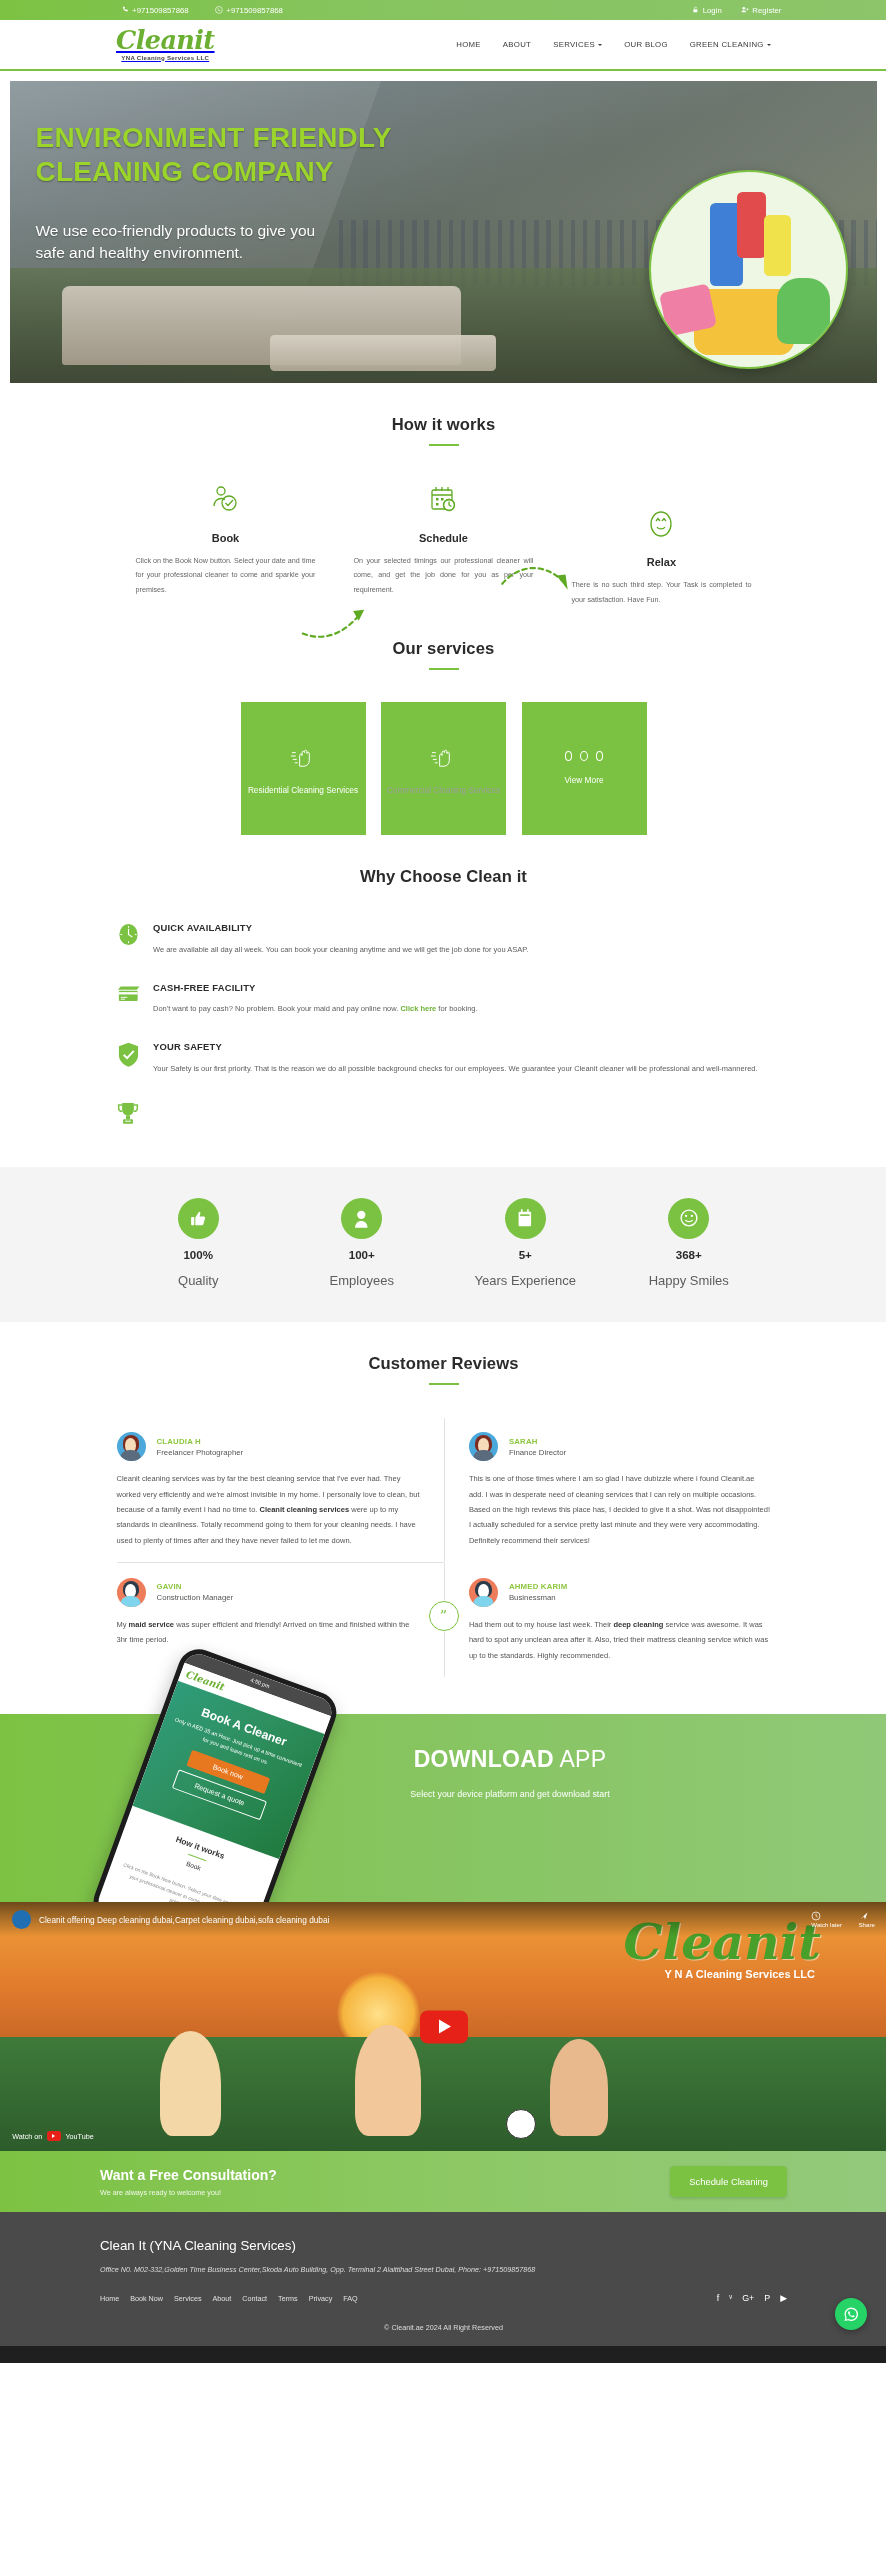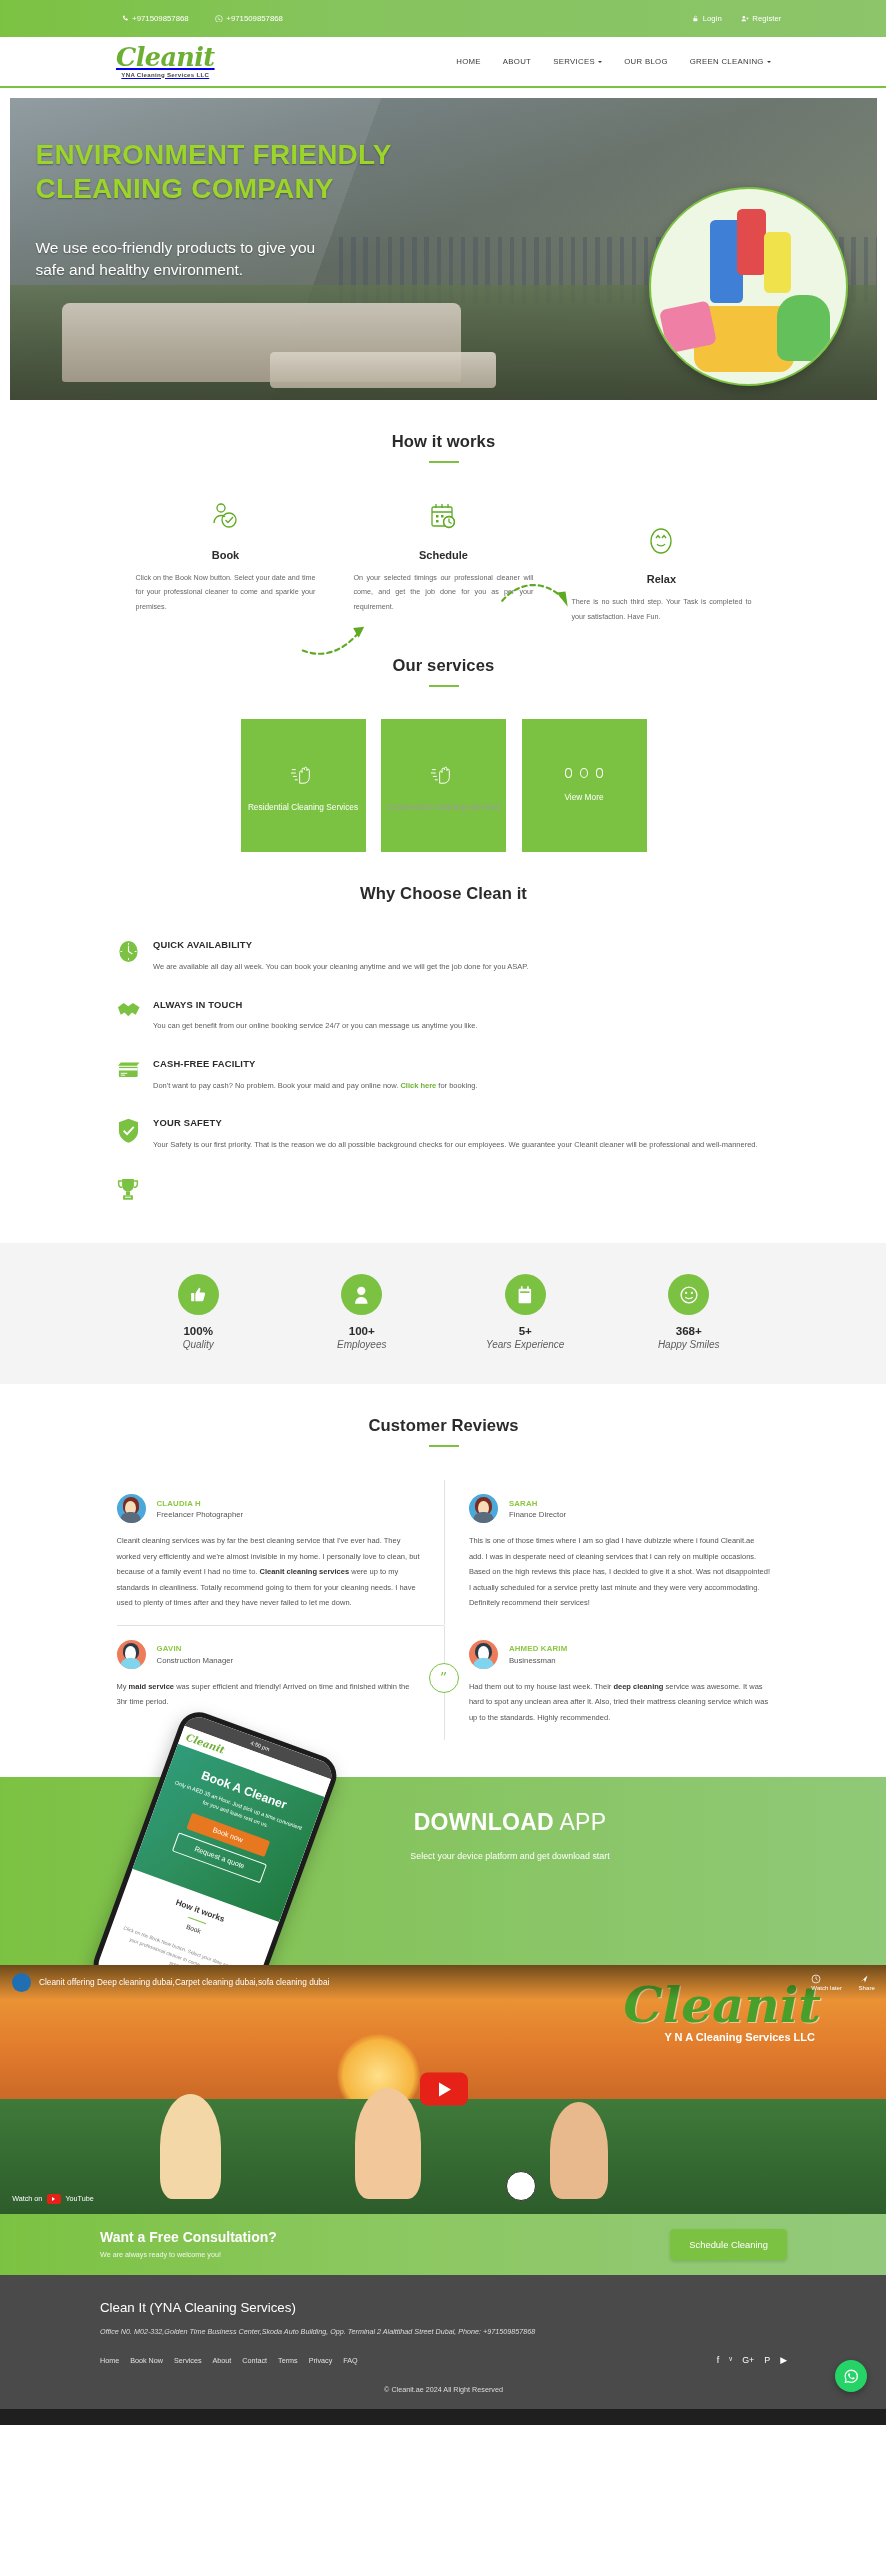--- a/index.html
+++ b/index.html
@@ -14,7 +14,7 @@
 
   
   .topbar {
-    height: 37px;
+    height: 20px;
     background: linear-gradient(90deg,#7cc242 0%, #86c45e 40%, #8cc56a 100%);
     display: flex;
     align-items: center;

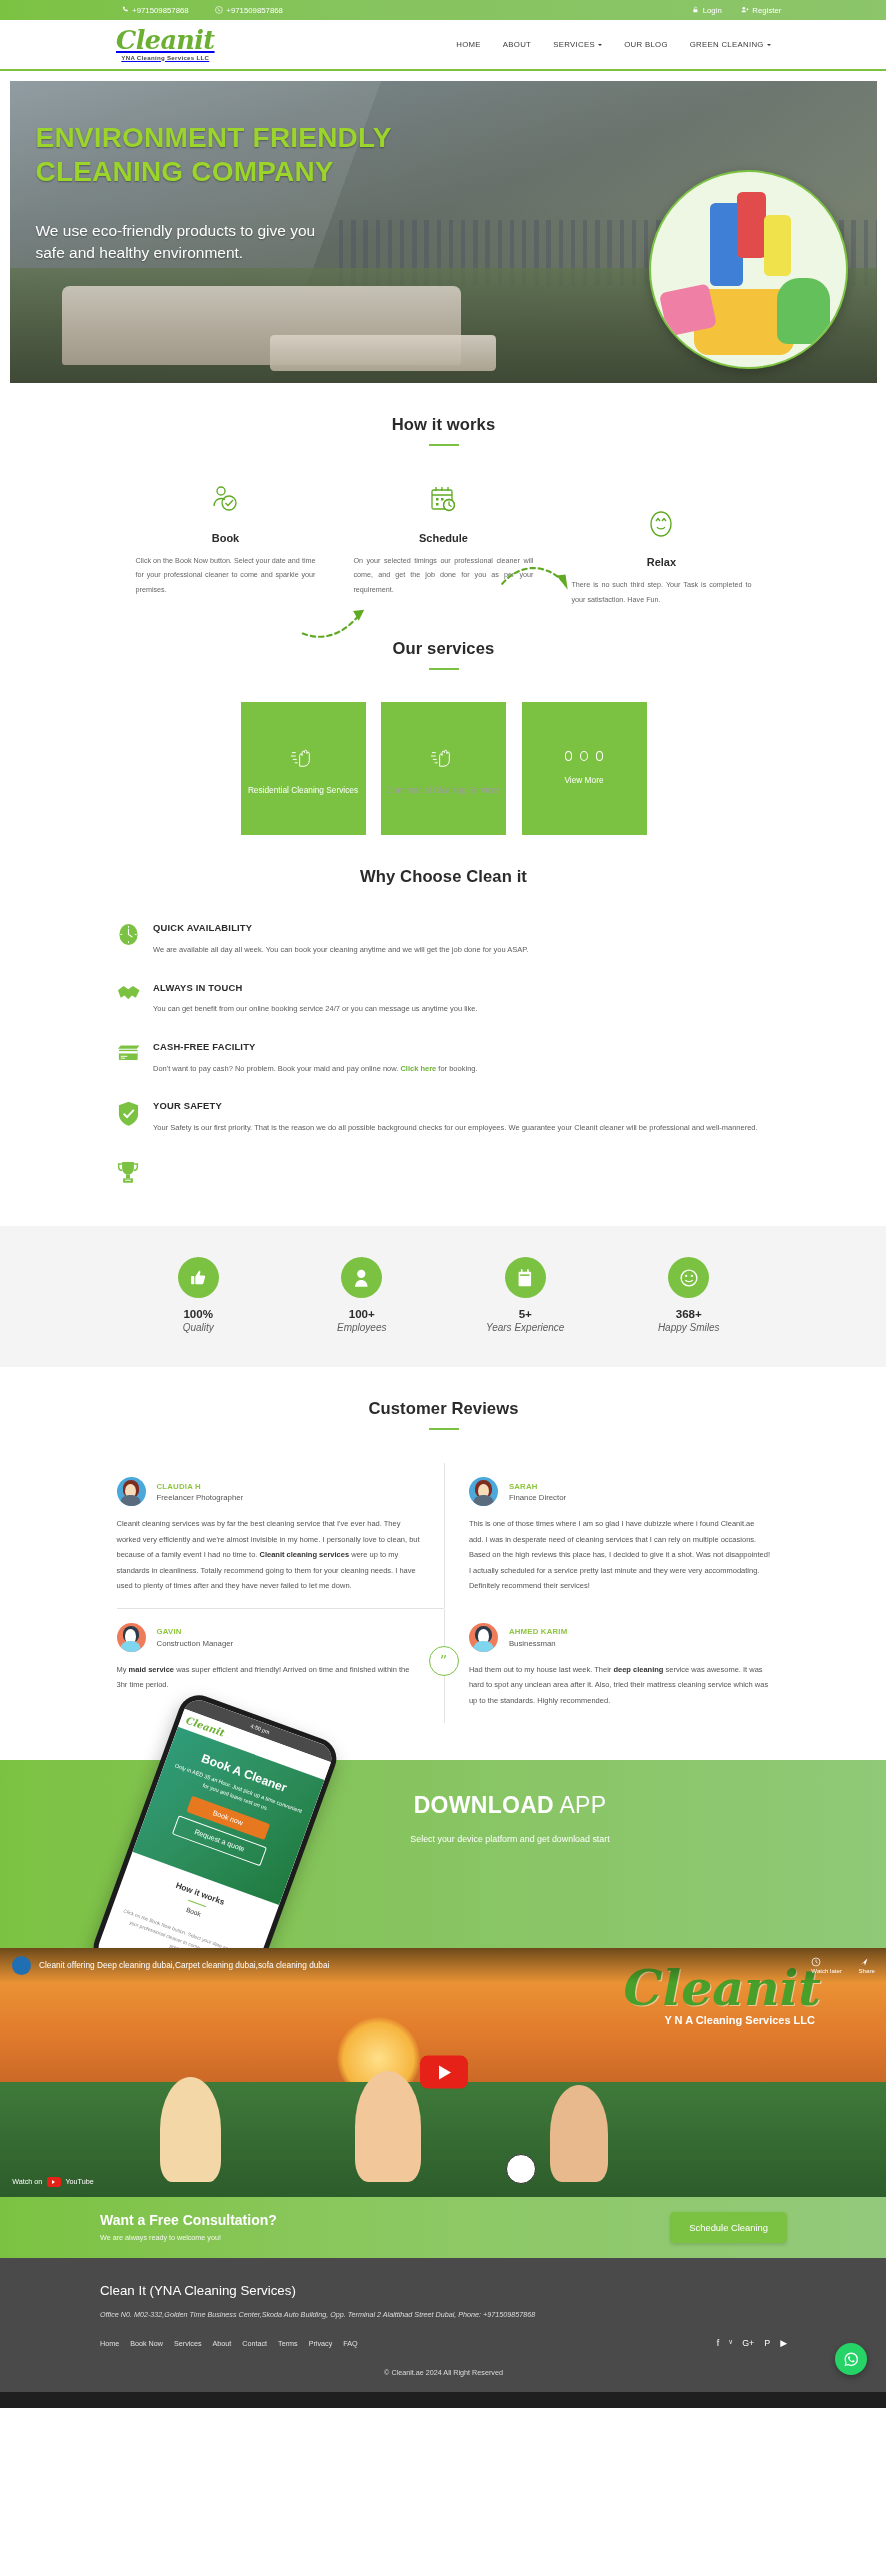--- a/index.html
+++ b/index.html
@@ -571,17 +571,6 @@
           </div>
         </div>
 
-        <div class="why-item">
-          <div class="wi-icon">
-            <svg width="24.4" height="22" viewBox="0 0 52 44">
-                <path d="M2 14 14 5l10 7 10-7 14 9-8 16-8-5-8 8-8-8-8 5Z" fill="#7cc242"></path>
-              </svg>
-          </div>
-          <div>
-            <h4>ALWAYS IN TOUCH</h4>
-            <p>You can get benefit from our online booking service 24/7 or you can message us anytime you like.</p>
-          </div>
-        </div>
 
         <div class="why-item">
           <div class="wi-icon">

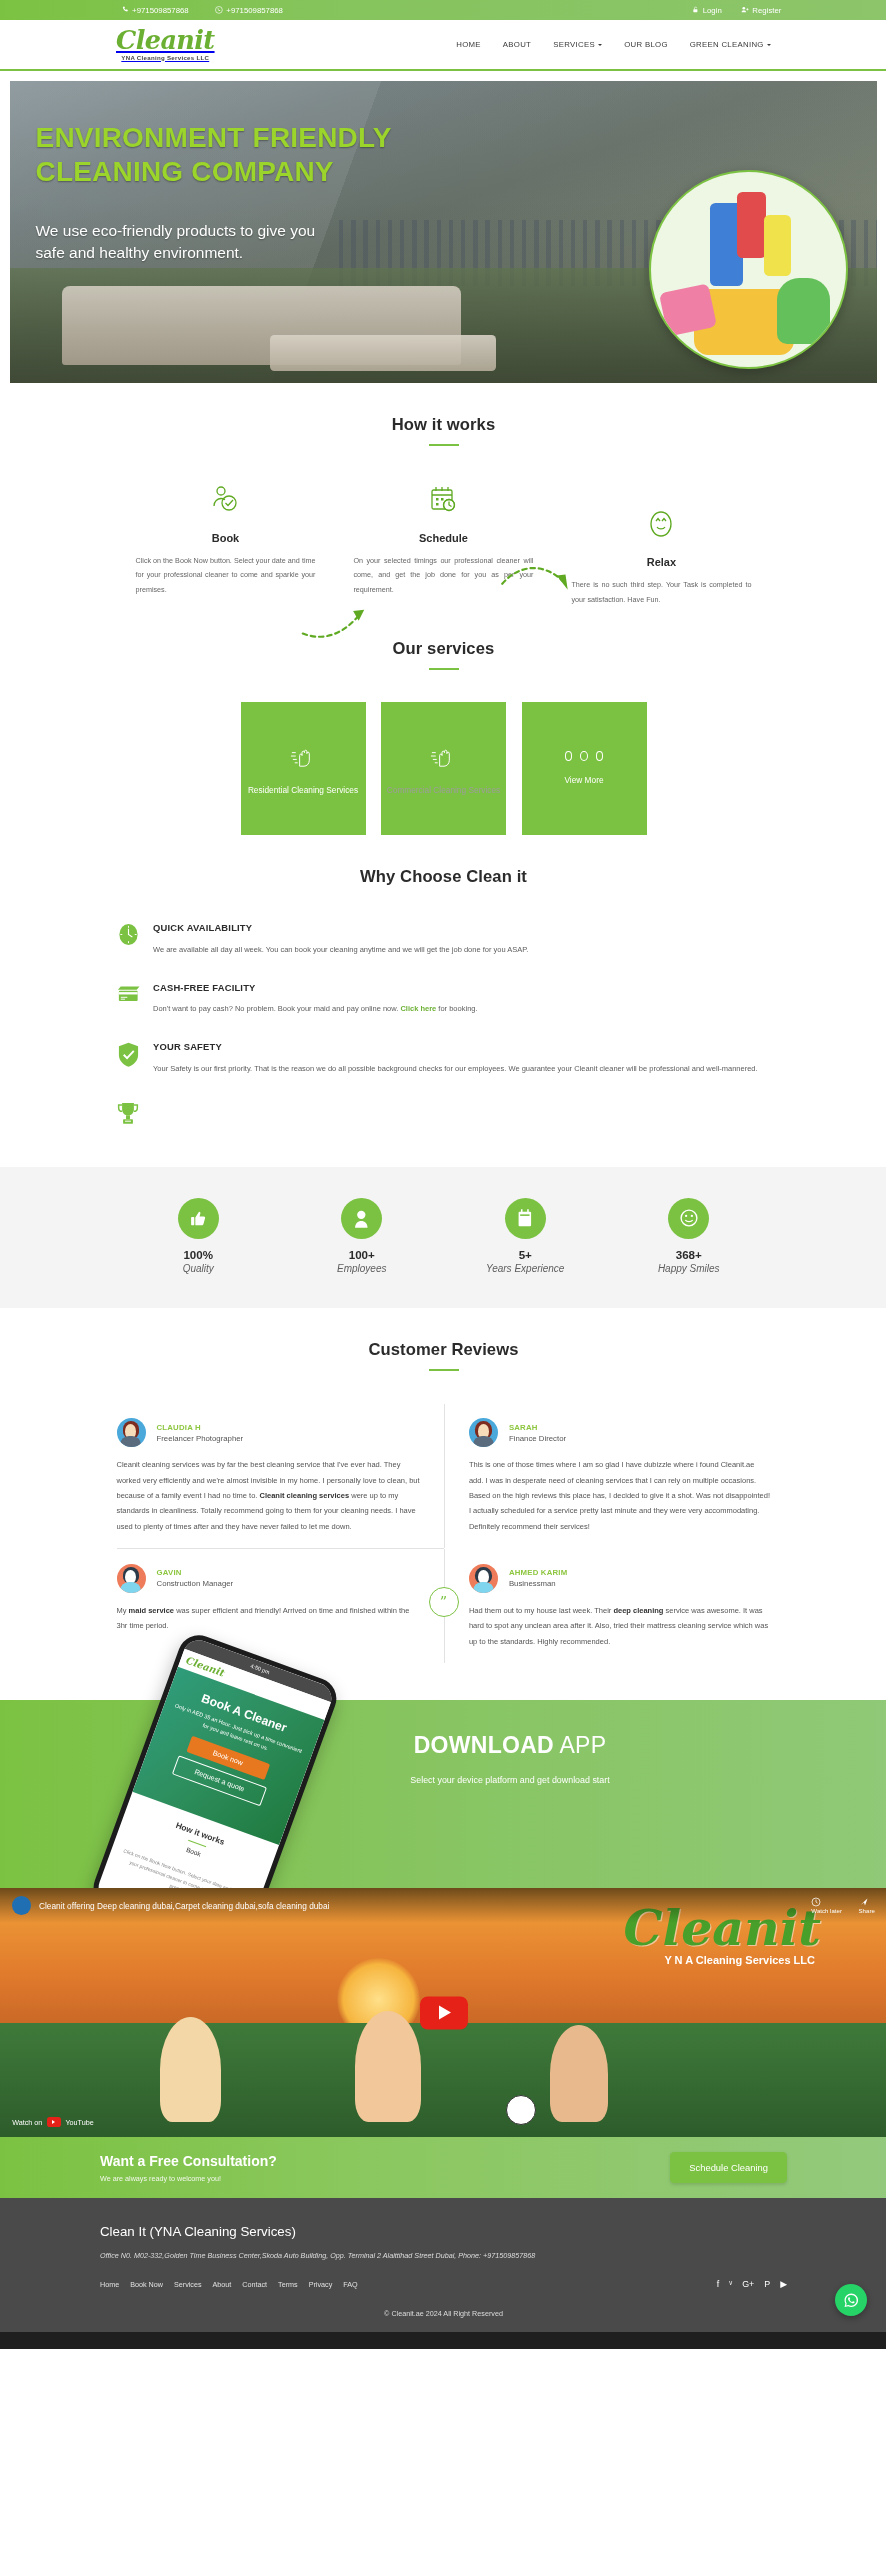--- a/index.html
+++ b/index.html
@@ -215,7 +215,7 @@
     color:#fff;
   }
   .stat .num { margin-top: 8.9px; font-size: 11.6px; font-weight: bold; color:#2b2b2b; }
-  .stat .lbl { margin-top: 2px; font-size: 10px; color:#5d5d5d;font-style:italic; }
+  .stat .lbl { margin-top: 12px; font-size: 13px; color:#5d5d5d; }
 
   
   .reviews-wrap { position: relative; margin-top: 33px; }

